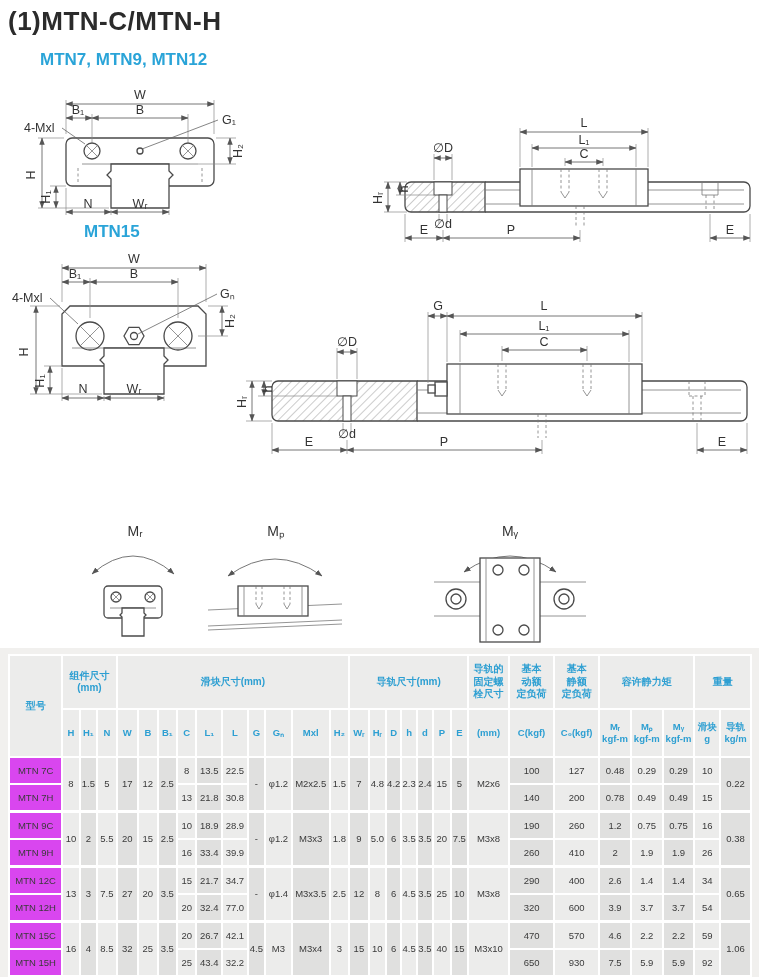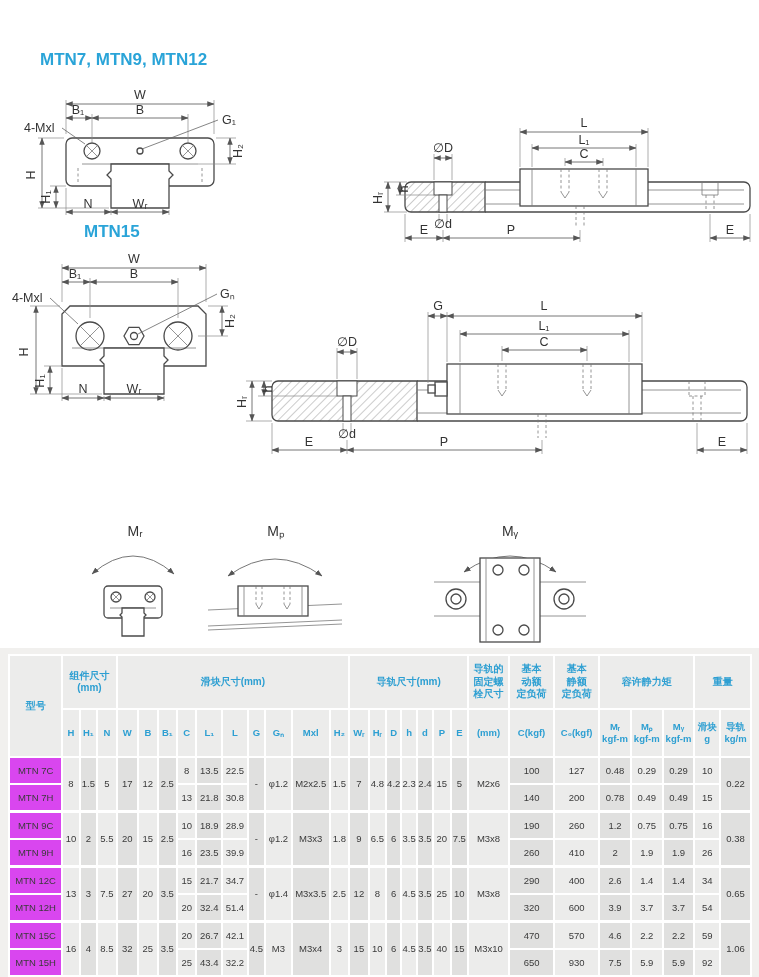--- a/index.html
+++ b/index.html
@@ -48,6 +48,7 @@
     </defs>
   </svg>
 
+  <div class="title">(1)MTN-C/MTN-H</div>
   <div class="blue-sub sub1">MTN7, MTN9, MTN12</div>
   <div class="blue-sub sub2">MTN15</div>
 

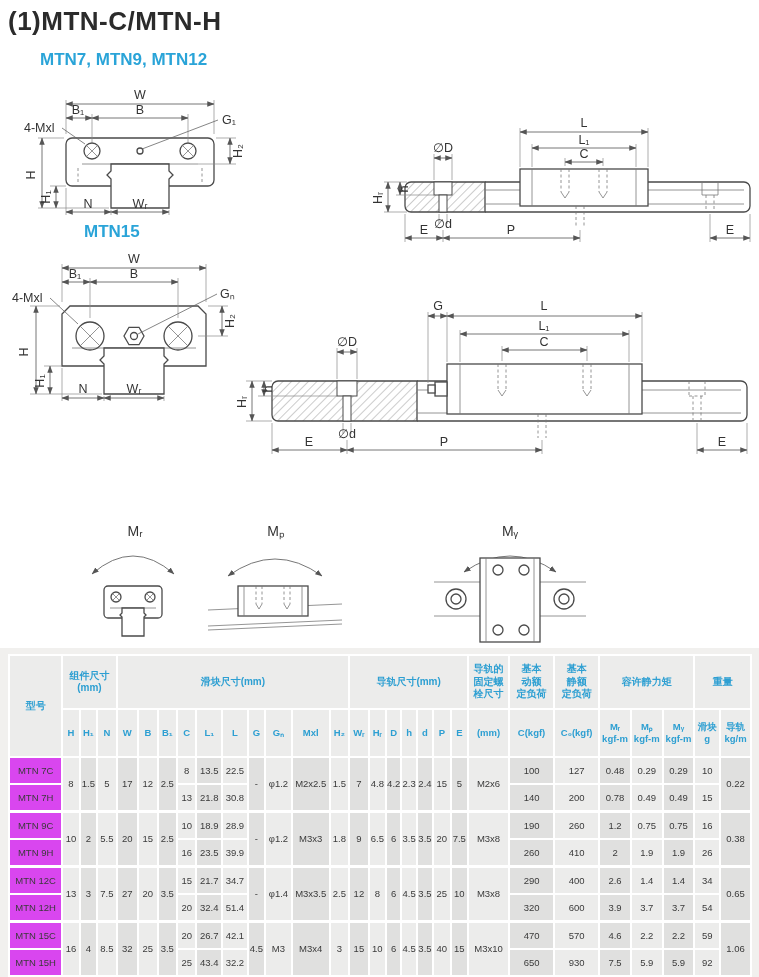--- a/index.html
+++ b/index.html
@@ -477,7 +477,7 @@
           <td rowspan="2" class="dk">M3x3</td>
           <td rowspan="2" class="lt">1.8</td>
           <td rowspan="2" class="dk">9</td>
-          <td rowspan="2" class="lt">6.5</td>
+          <td rowspan="2" class="lt">5.0</td>
           <td rowspan="2" class="dk">6</td>
           <td rowspan="2" class="lt">3.5</td>
           <td rowspan="2" class="dk">3.5</td>

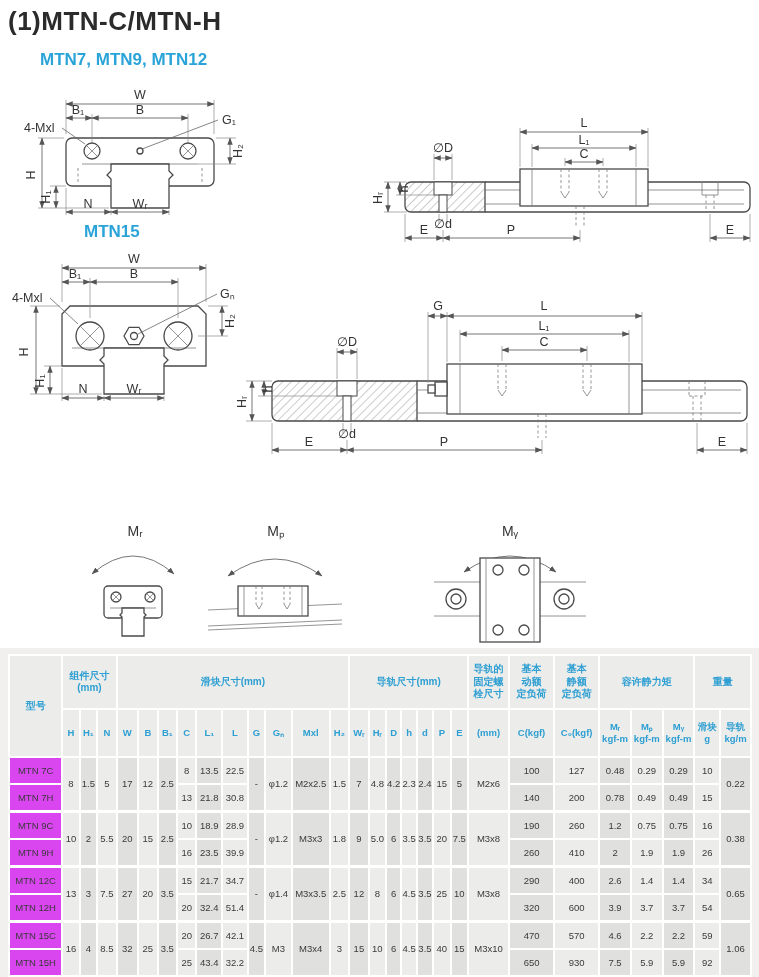--- a/index.html
+++ b/index.html
@@ -495,7 +495,7 @@
         <tr>
           <td class="model">MTN 9H</td>
           <td class="lt">16</td>
-          <td class="dk">23.5</td>
+          <td class="dk">33.4</td>
           <td class="lt">39.9</td>
           <td class="dk">260</td>
           <td class="lt">410</td>

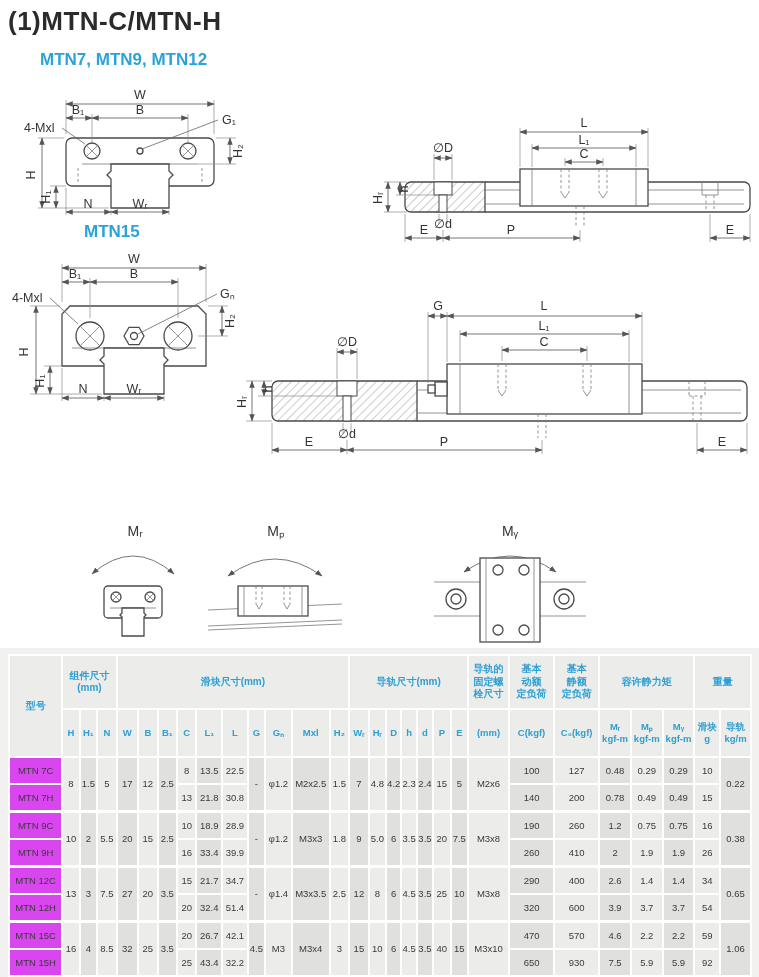--- a/index.html
+++ b/index.html
@@ -539,7 +539,7 @@
           <td class="model">MTN 12H</td>
           <td class="lt">20</td>
           <td class="dk">32.4</td>
-          <td class="lt">51.4</td>
+          <td class="lt">77.0</td>
           <td class="dk">320</td>
           <td class="lt">600</td>
           <td class="dk">3.9</td>

